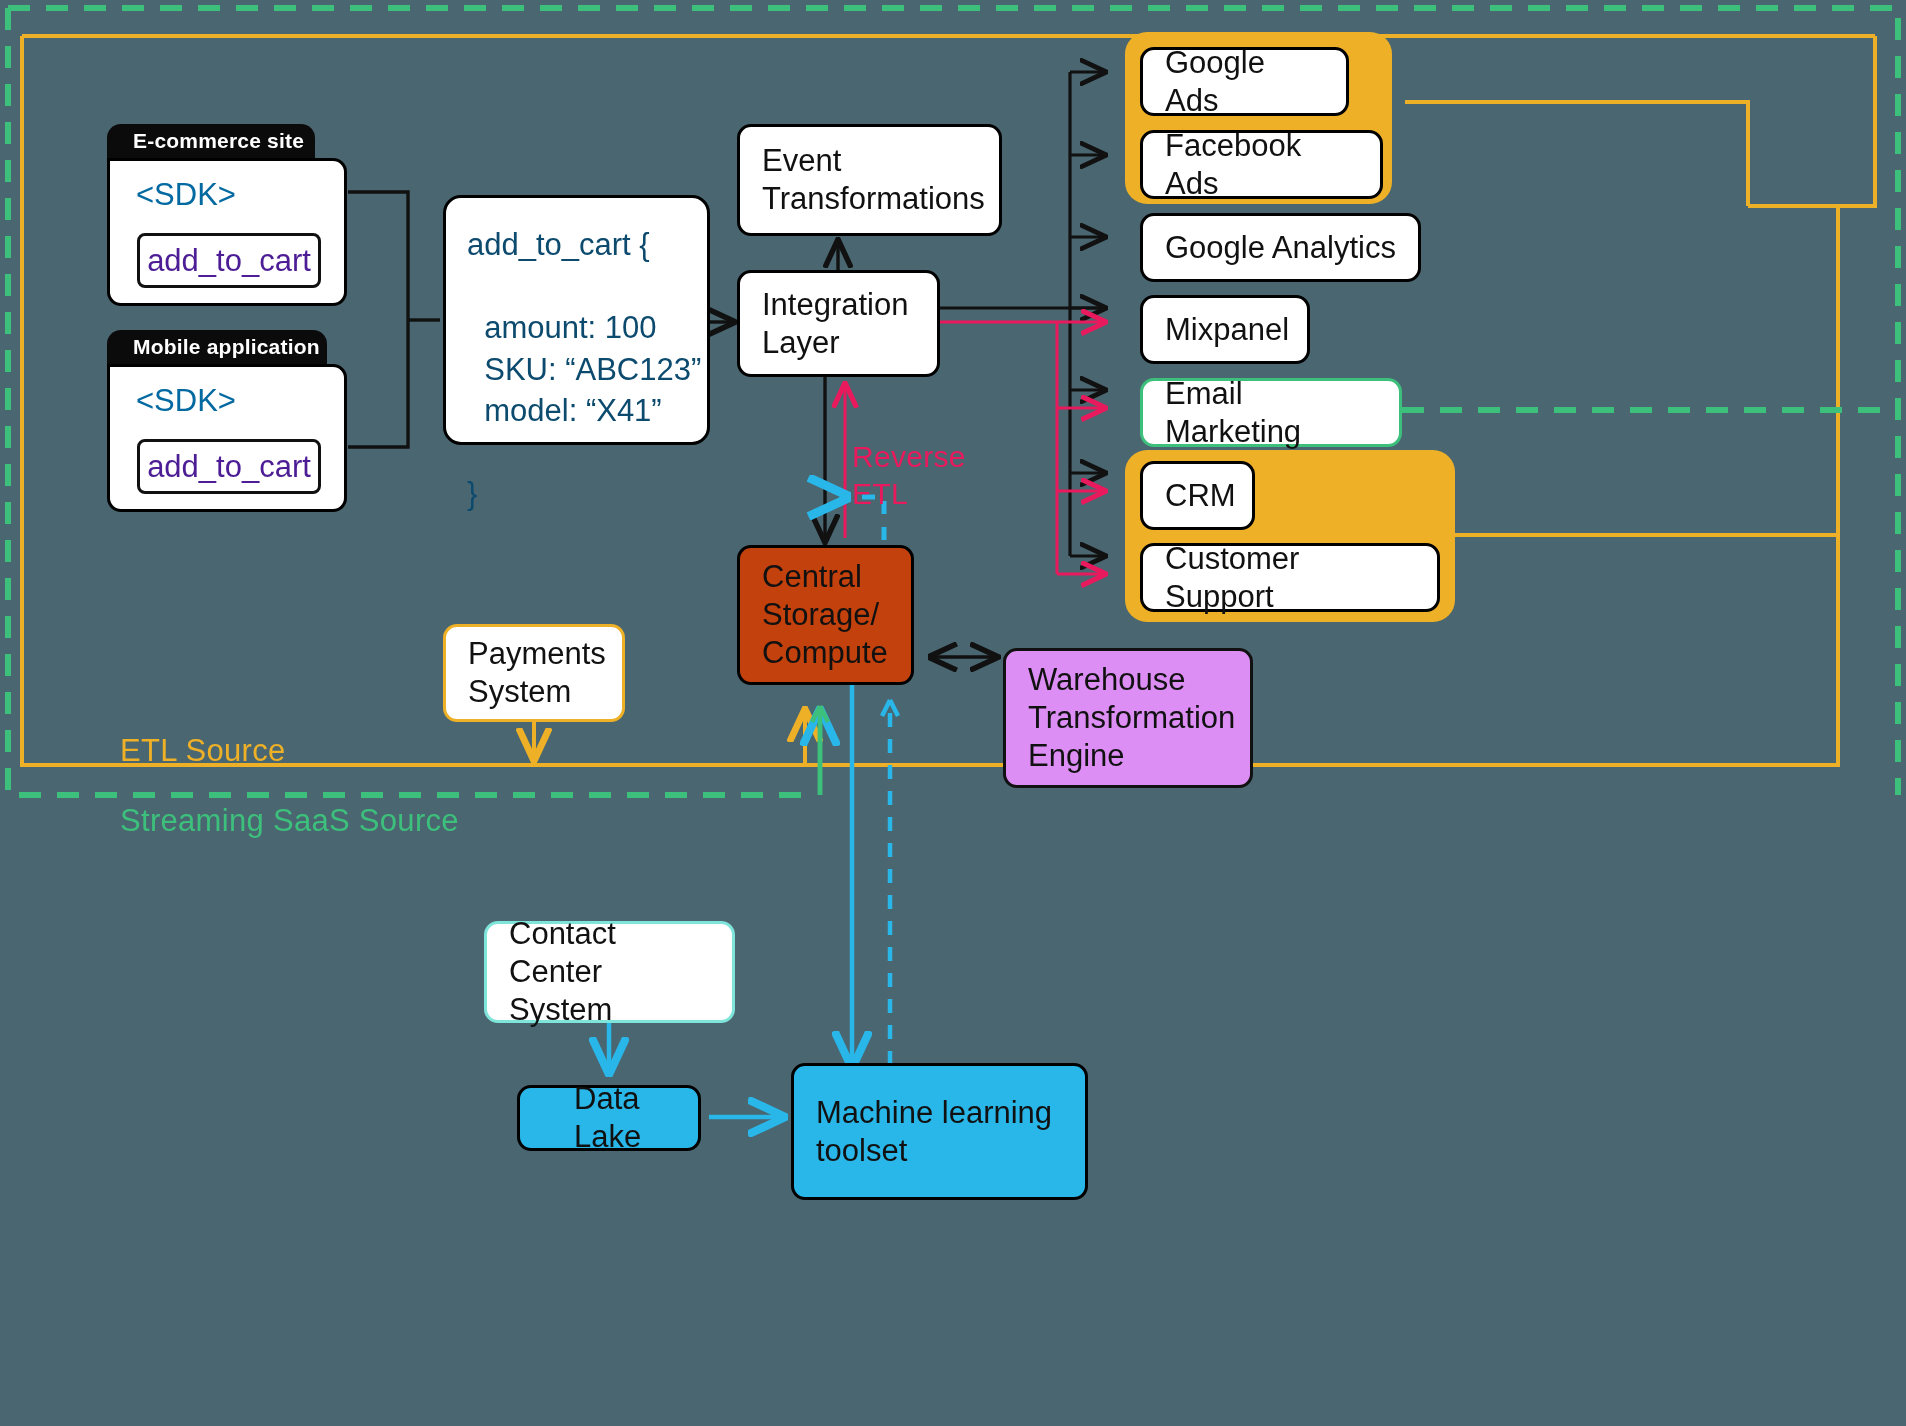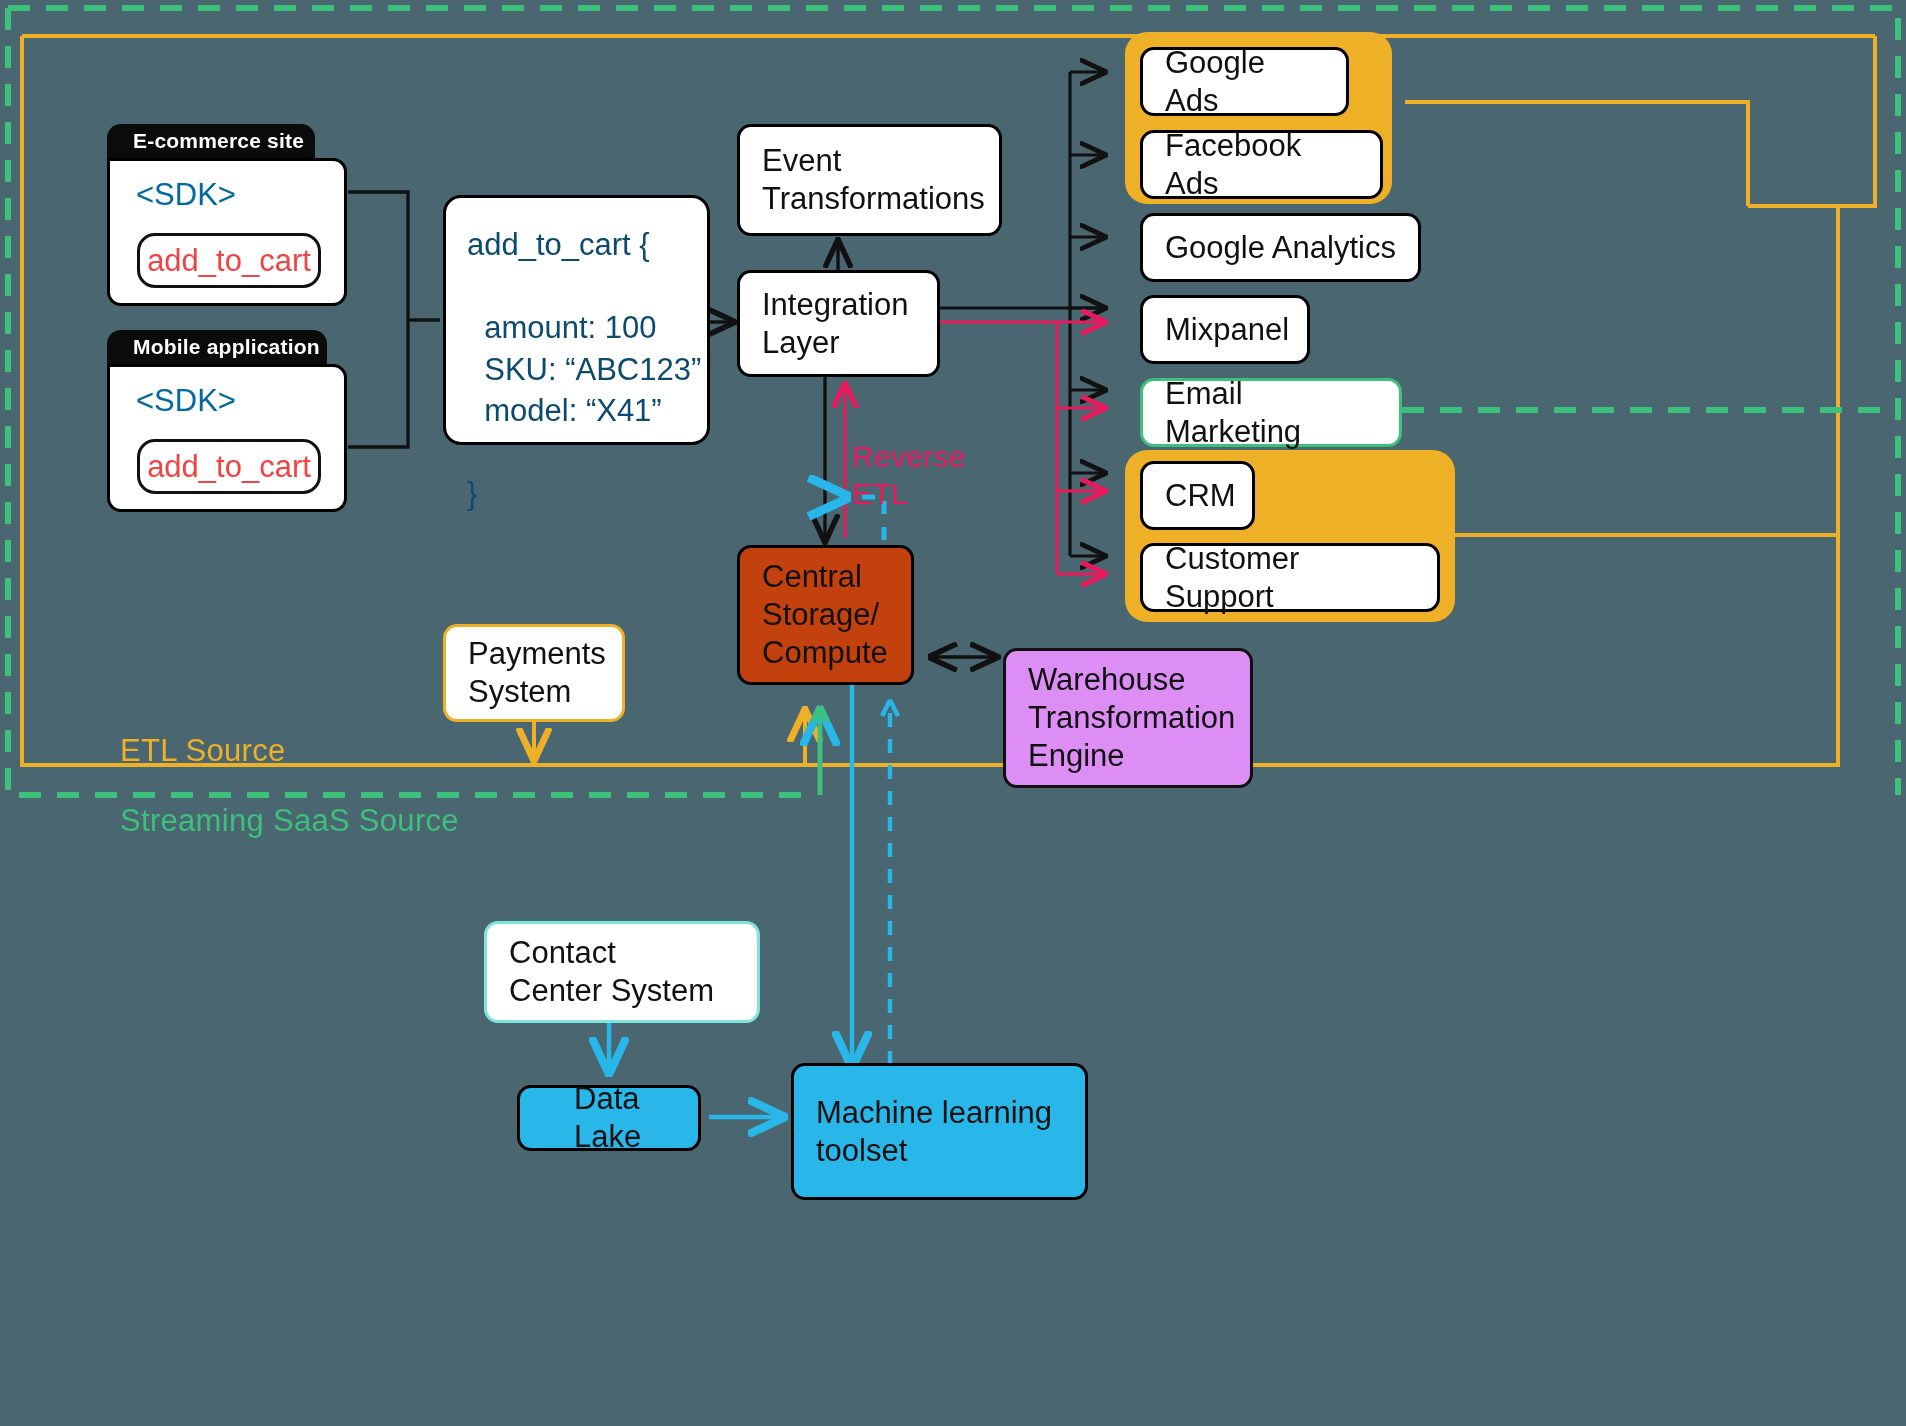--- a/index.html
+++ b/index.html
@@ -13,8 +13,8 @@
        display:flex;align-items:center;font-size:21px;font-weight:700;padding-left:26px;letter-spacing:.2px;}
   .sdkcard{position:absolute;box-sizing:border-box;background:#fff;border:3px solid #000;border-radius:0 14px 14px 14px;}
   .sdkcard .sdktxt{position:absolute;left:26px;top:16px;font-size:31px;color:#0369a1;}
-  .evtbtn{position:absolute;box-sizing:border-box;background:#fff;border:3px solid #111;border-radius:18px;
-          display:flex;align-items:center;justify-content:center;font-size:31px;color:#ef4444;}
+  .evtbtn{position:absolute;box-sizing:border-box;background:#fff;border:3px solid #111;border-radius:8px;
+          display:flex;align-items:center;justify-content:center;font-size:31px;color:#4c1d95;}
   .grp{position:absolute;box-sizing:border-box;background:#eeb026;border-radius:22px;}
   .txtlabel{position:absolute;font-size:30px;font-weight:500;letter-spacing:.3px;}
   .codebox{position:absolute;box-sizing:border-box;background:#fff;border:3px solid #000;border-radius:18px;

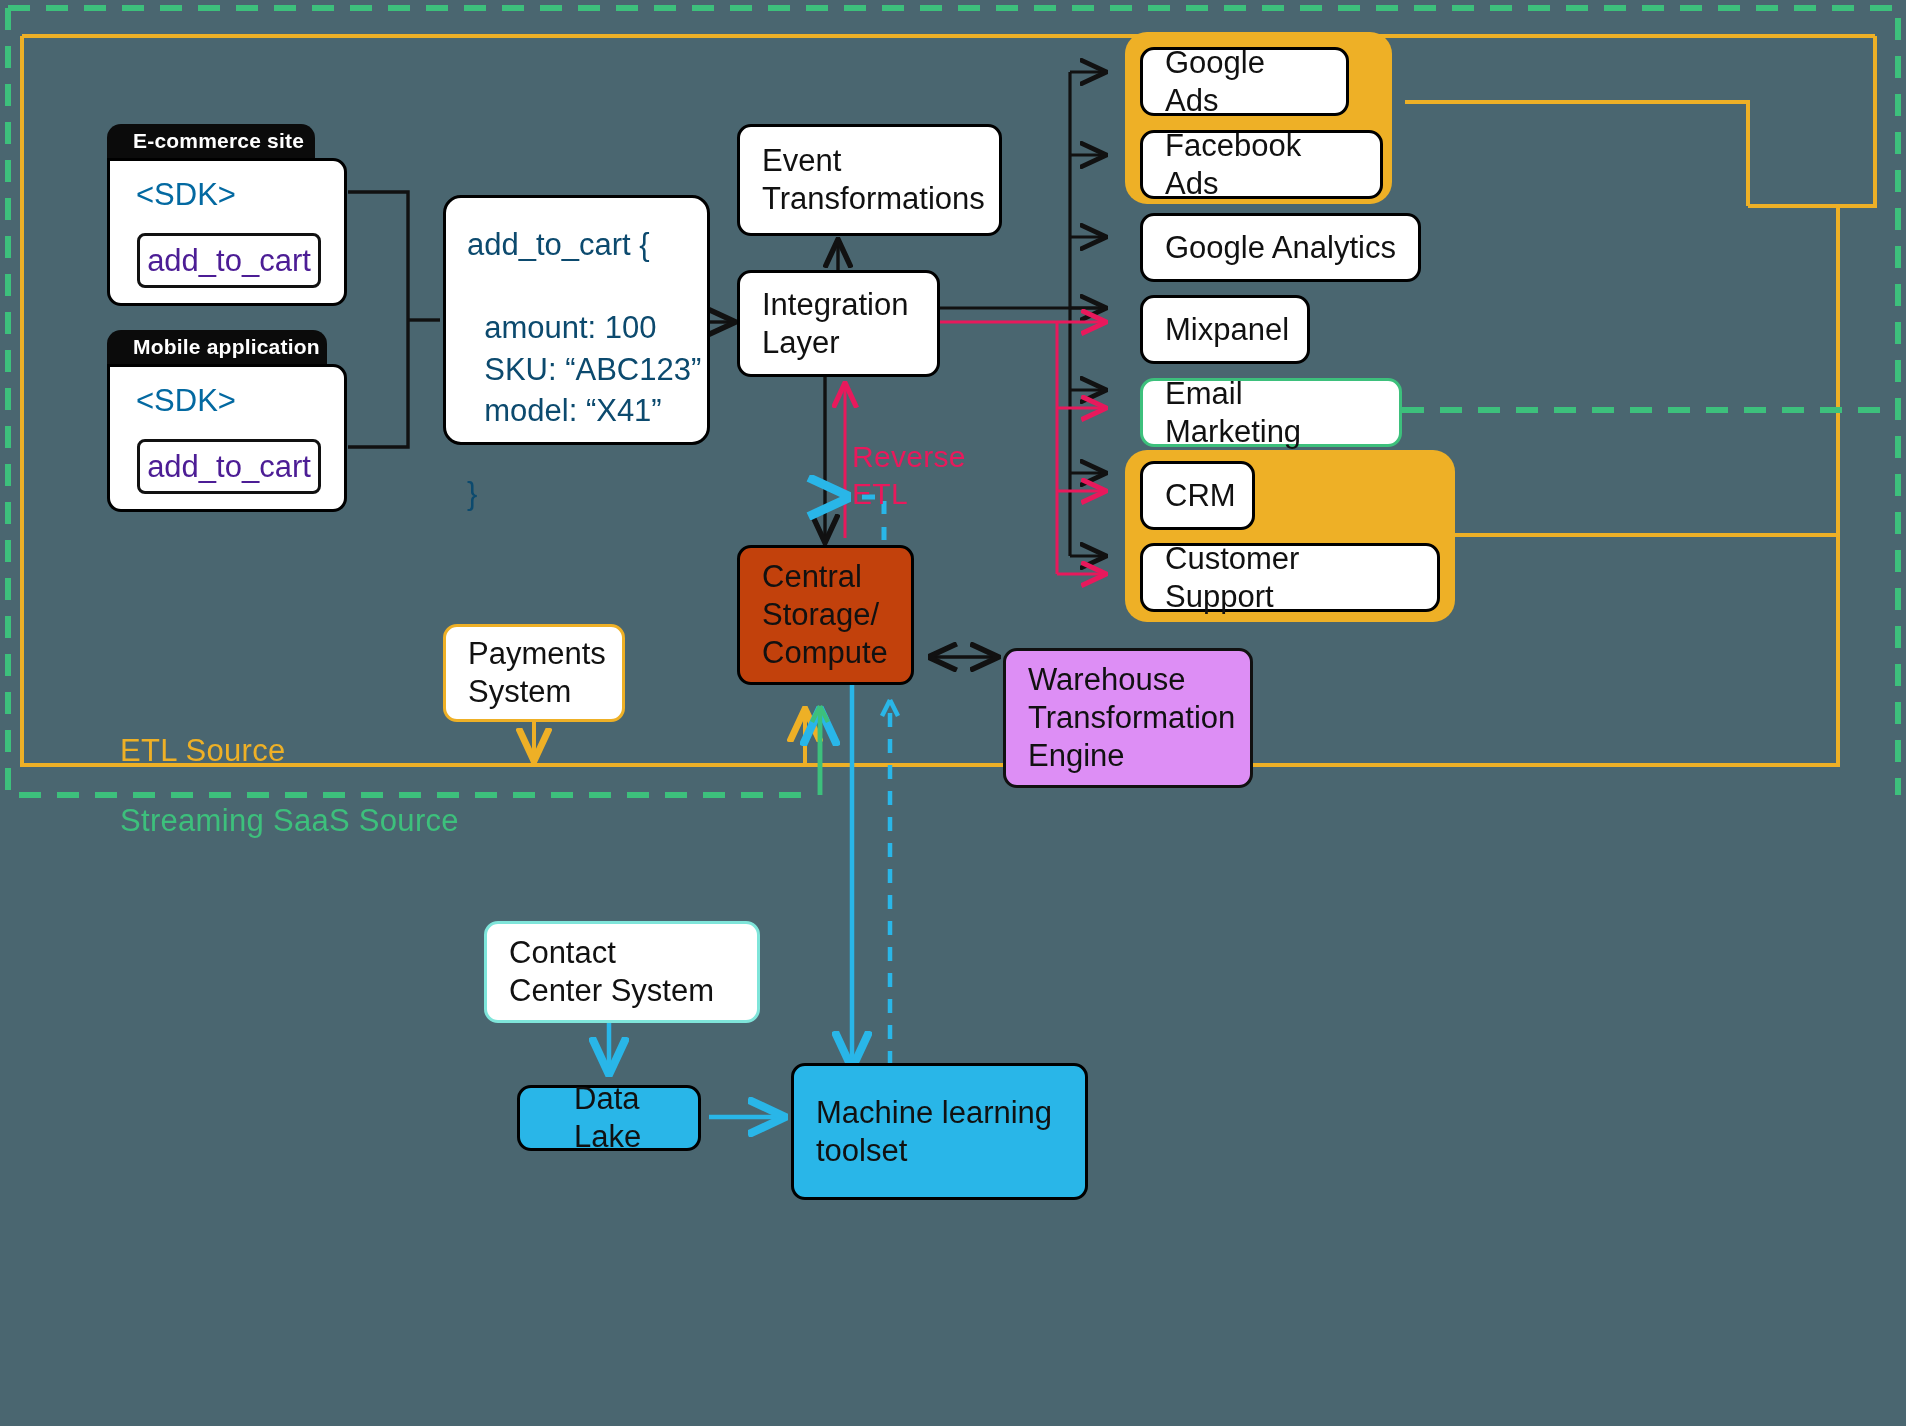--- a/index.html
+++ b/index.html
@@ -184,7 +184,7 @@
 System</span>
   </div>
 
-  <div class="node" style="left:484px;top:921px;width:276px;height:102px;font-size:31px;border-color:#7fe5da;justify-content:flex-end;">
+  <div class="node" style="left:484px;top:921px;width:251px;height:102px;font-size:31px;border-color:#7fe5da;justify-content:flex-end;">
     <span class="lbl">Contact
 Center System</span>
   </div>

